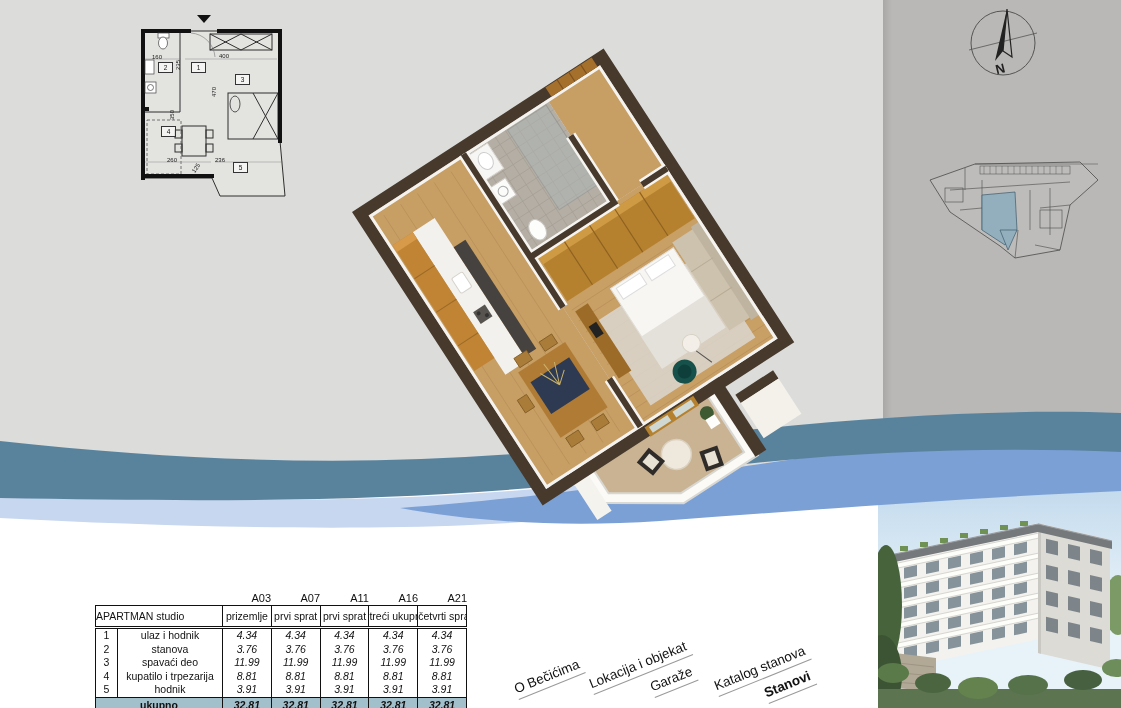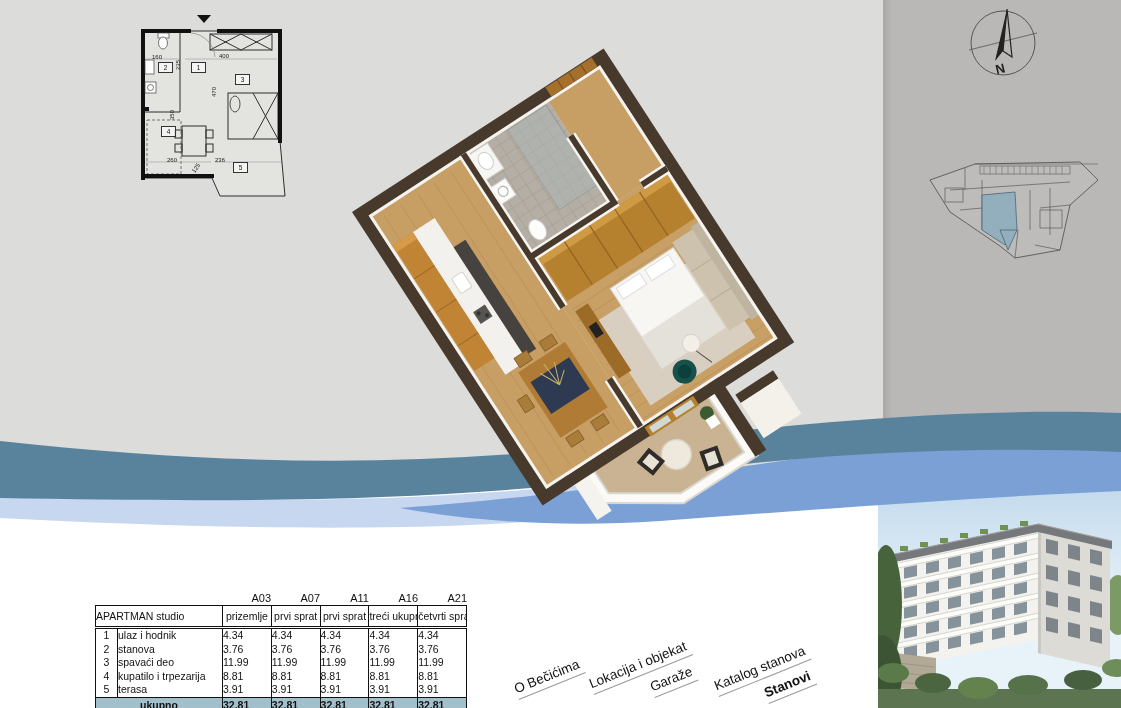--- a/index.html
+++ b/index.html
@@ -31,7 +31,7 @@
   td.fl{text-align:center;font-size:9.6px;}
   table.area tbody td{height:13.6px;line-height:13.6px;}
   td.num{text-align:center;}
-  td.name{padding-left:5px;}
+  td.name{padding-left:5px;text-align:center;}
   td.val{text-align:left;padding-right:6px;}
   table.area tfoot td{background:#a2bfcc;font-weight:bold;border-top:1.4px solid #111;height:14.5px;line-height:14.5px;}
   

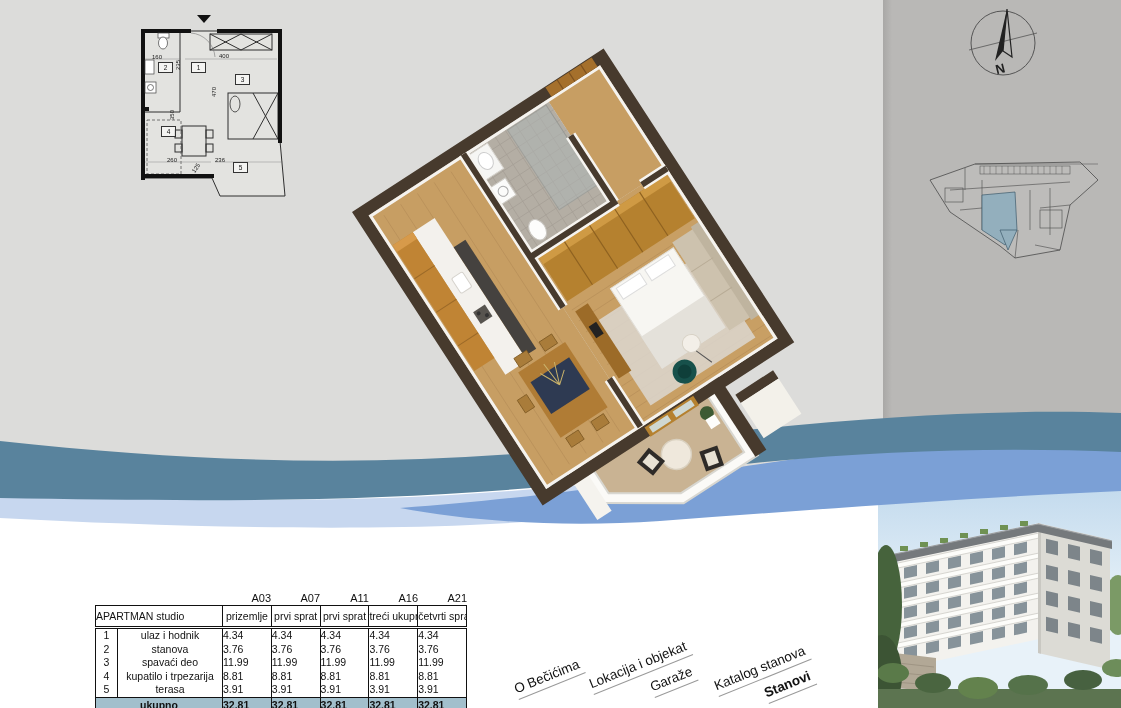--- a/index.html
+++ b/index.html
@@ -32,7 +32,7 @@
   table.area tbody td{height:13.6px;line-height:13.6px;}
   td.num{text-align:center;}
   td.name{padding-left:5px;text-align:center;}
-  td.val{text-align:left;padding-right:6px;}
+  td.val{text-align:center;padding-right:6px;font-style:italic;}
   table.area tfoot td{background:#a2bfcc;font-weight:bold;border-top:1.4px solid #111;height:14.5px;line-height:14.5px;}
   
   .fp-label{position:absolute;font-size:6px;color:#222;line-height:6px;white-space:nowrap;}

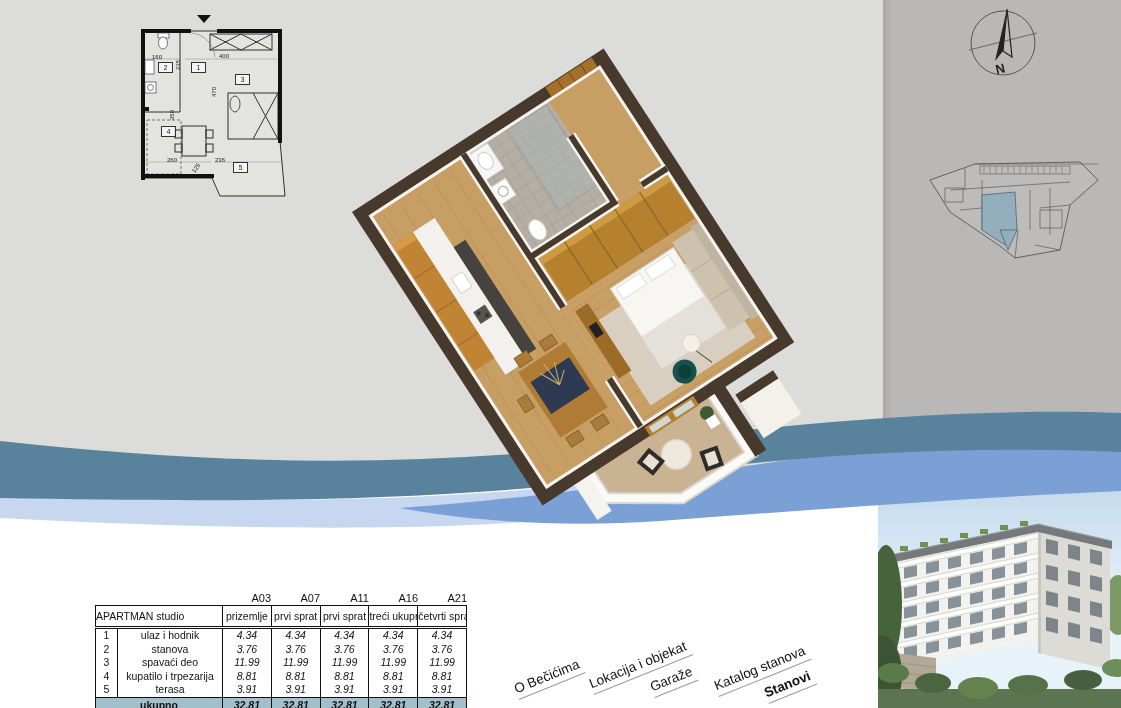--- a/index.html
+++ b/index.html
@@ -396,7 +396,7 @@
           </tr>
           <tr>
             <td class="num">5</td>
-            <td class="name">terasa</td>
+            <td class="name">hodnik</td>
             <td class="val">3.91</td>
             <td class="val">3.91</td>
             <td class="val">3.91</td>

